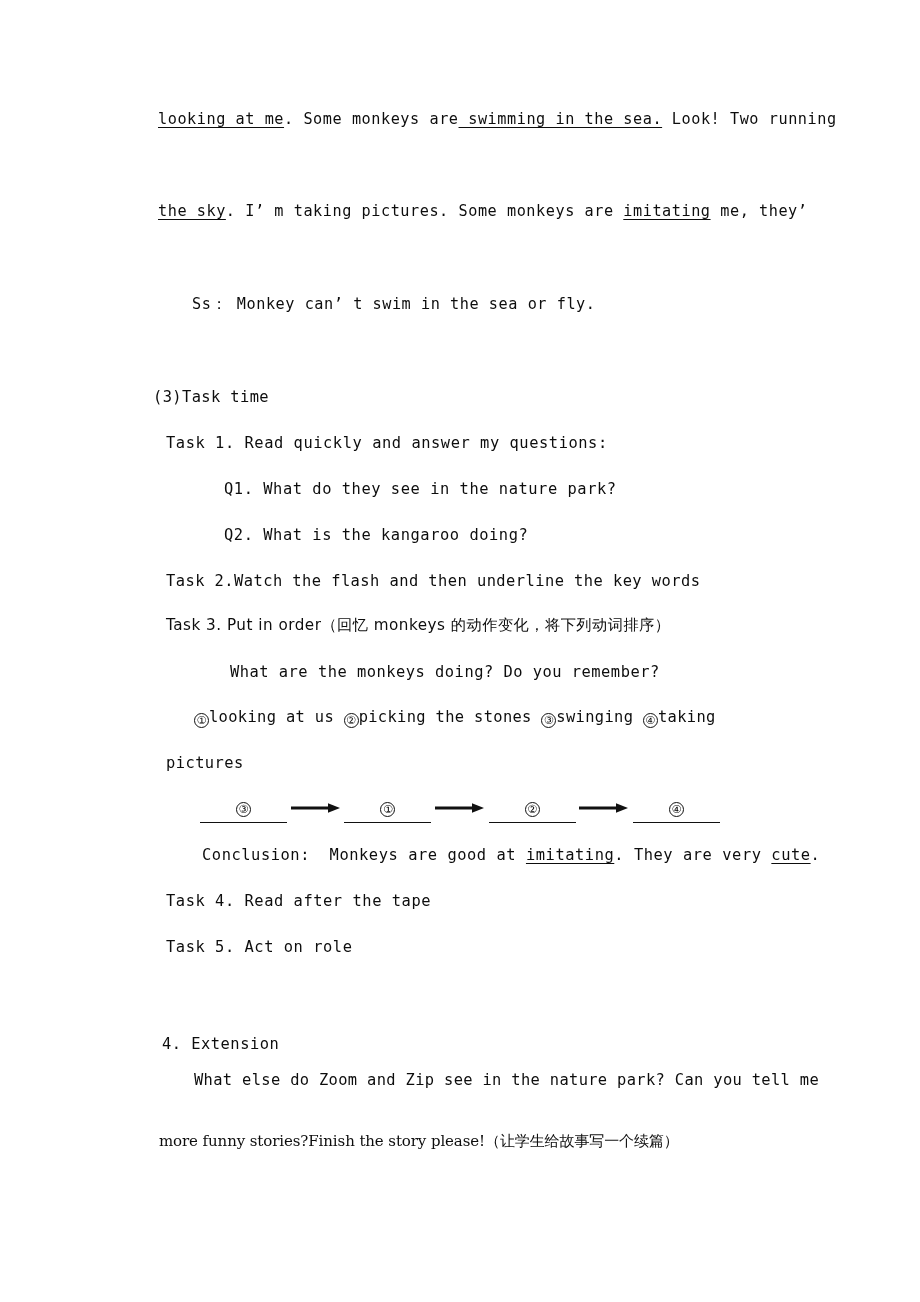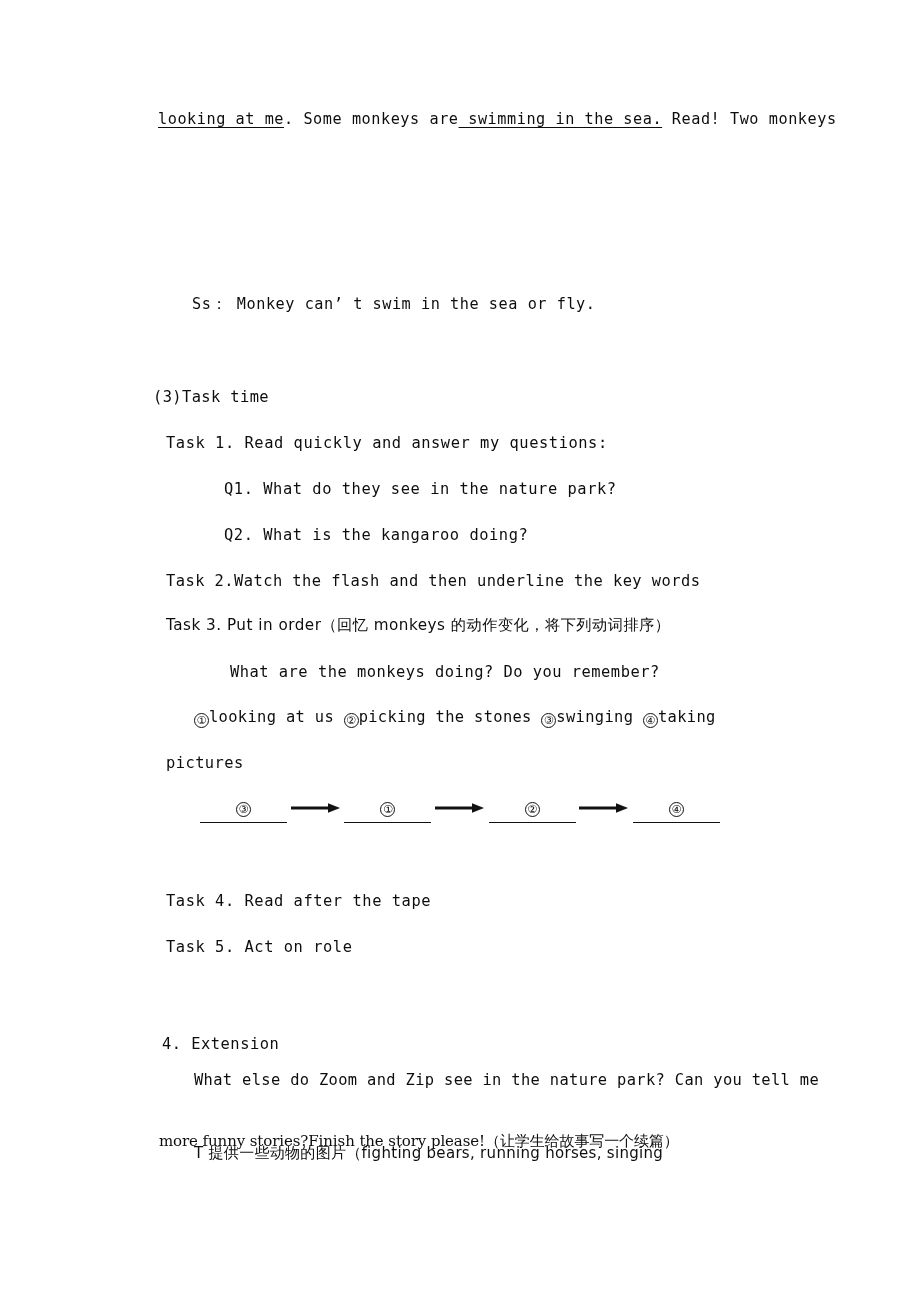--- a/index.html
+++ b/index.html
@@ -114,7 +114,7 @@
 
 <div class="page">
 
-  <div class="ln body-copy" style="left:158px; top:112px;"><span class="u">looking at me</span><span>. Some monkeys are</span><span class="u"> swimming in the sea.</span><span> Read! Two monkeys</span></div>
+  <div class="ln body-copy" style="left:158px; top:112px;"><span class="u">looking at me</span><span>. Some monkeys are</span><span class="u"> swimming in the sea.</span><span> Look! Two running</span></div>
 
 
 

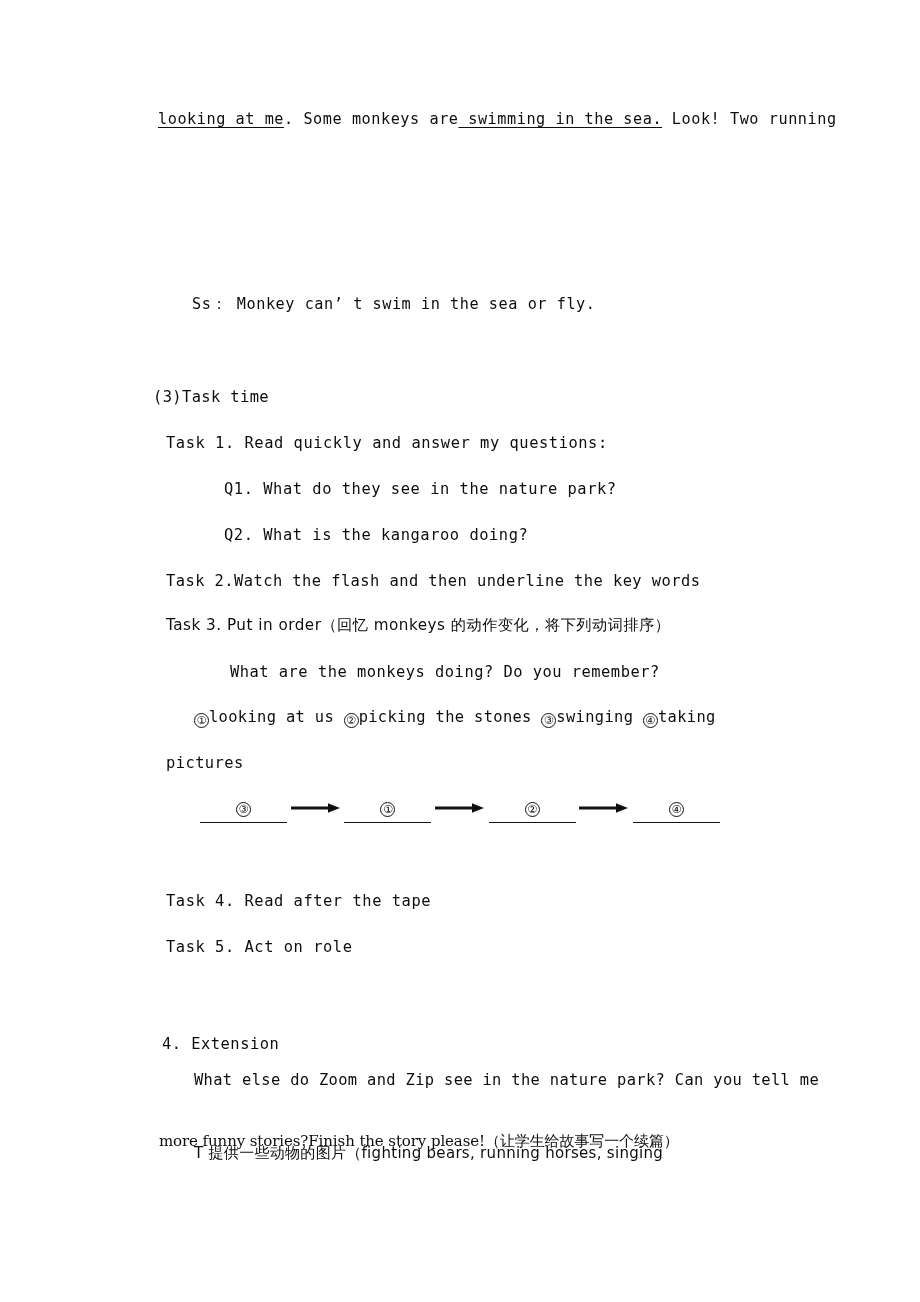--- a/index.html
+++ b/index.html
@@ -117,6 +117,7 @@
   <div class="ln body-copy" style="left:158px; top:112px;"><span class="u">looking at me</span><span>. Some monkeys are</span><span class="u"> swimming in the sea.</span><span> Look! Two running</span></div>
 
 
+  <div class="ln body-copy" style="left:158px; top:204px;"><span class="u">the sky</span><span>. I’ m taking pictures. Some monkeys are </span><span class="u">imitating</span><span> me, they’</span></div>
 
 
   <div class="ln body-copy" style="left:192px; top:297px;">Ss： Monkey can’ t swim in the sea or fly.</div>

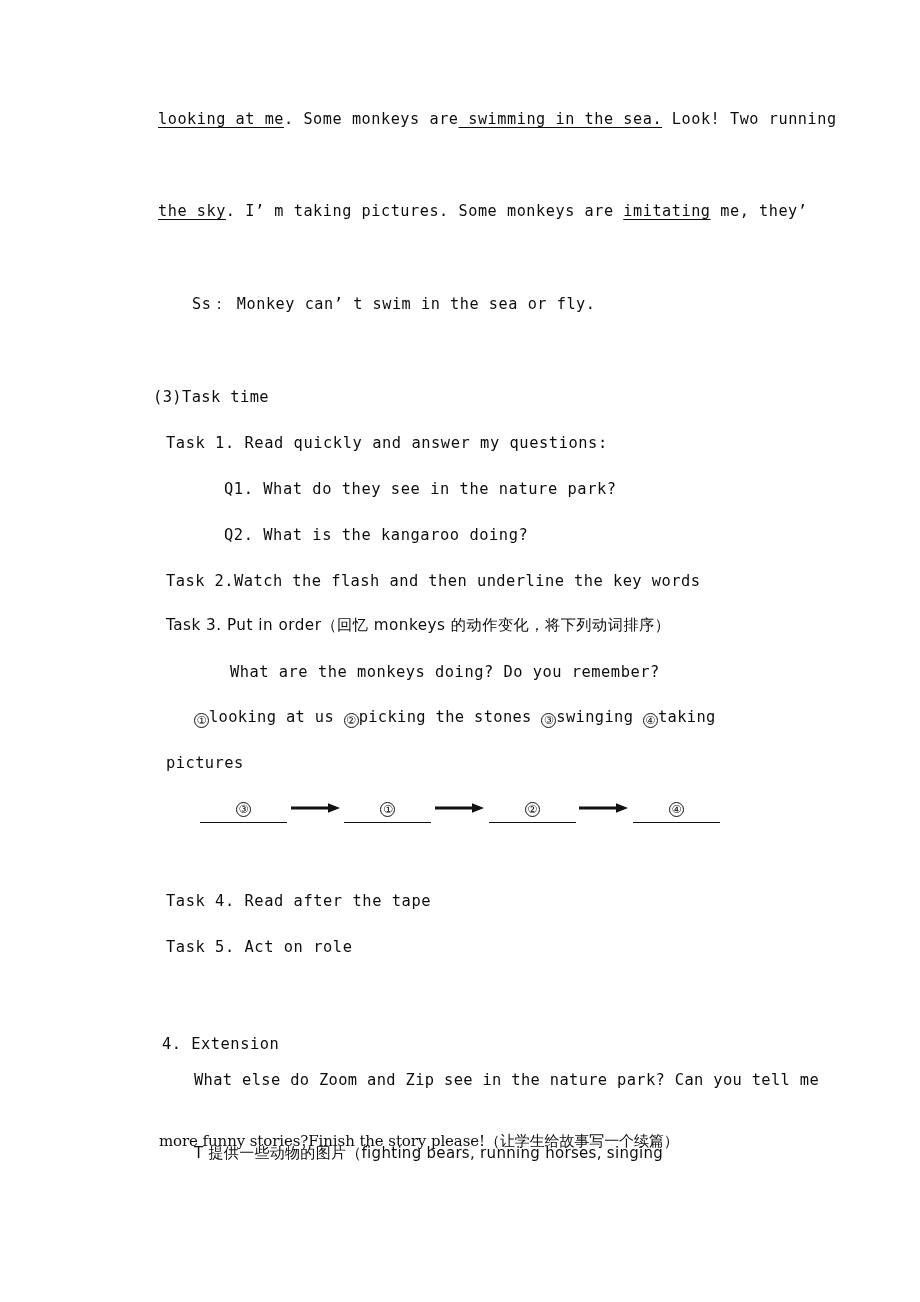--- a/index.html
+++ b/index.html
@@ -173,6 +173,7 @@
       </div>
   </div>
 
+  <div class="ln" style="left:202px; top:848px; letter-spacing:0.55px;"><span>Conclusion:  Monkeys are good at </span><span class="u">imitating</span><span>. They are very </span><span class="u">cute</span><span>.</span></div>
 
   <div class="ln" style="left:166px; top:894px; letter-spacing:0.55px;">Task 4. Read after the tape</div>
 

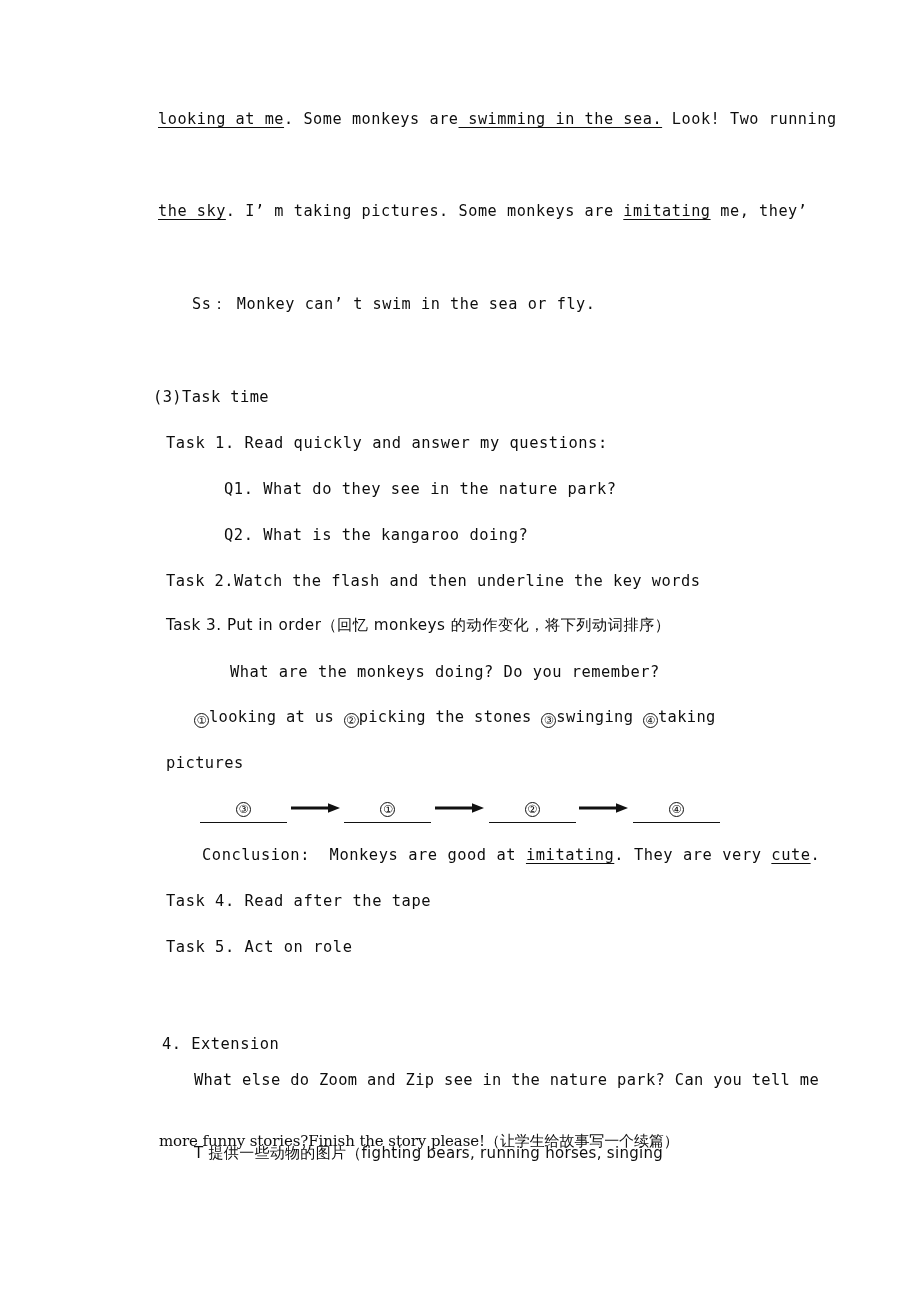--- a/index.html
+++ b/index.html
@@ -185,7 +185,6 @@
 
   <div class="ln condensed cjk" style="left:159px; top:1110px;margin-top:24px;">more funny stories?Finish the story please!（让学生给故事写一个续篇）</div>
 
-  <div class="ln cjk" style="left:194px; top:1146px; font-size:15px; letter-spacing:0.3px;">T 提供一些动物的图片（fighting bears, running horses, singing</div>
 
 </div>
 

